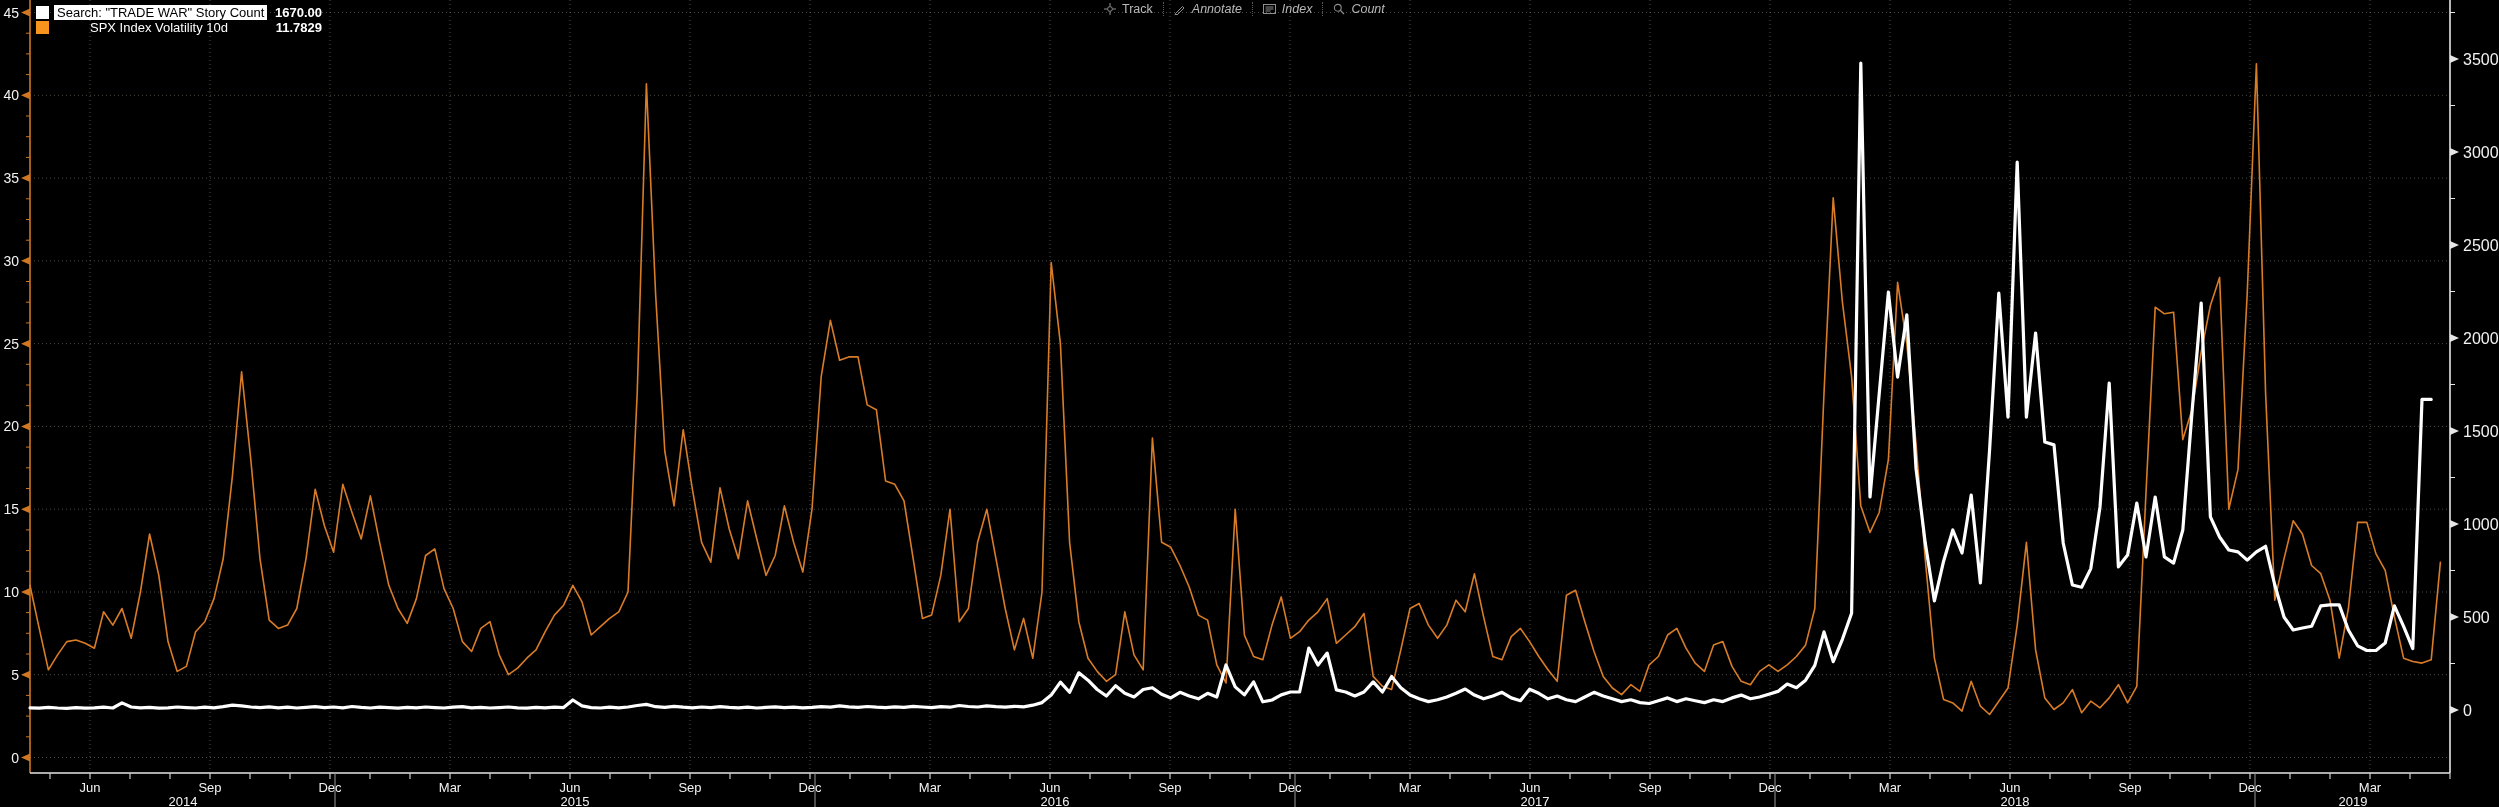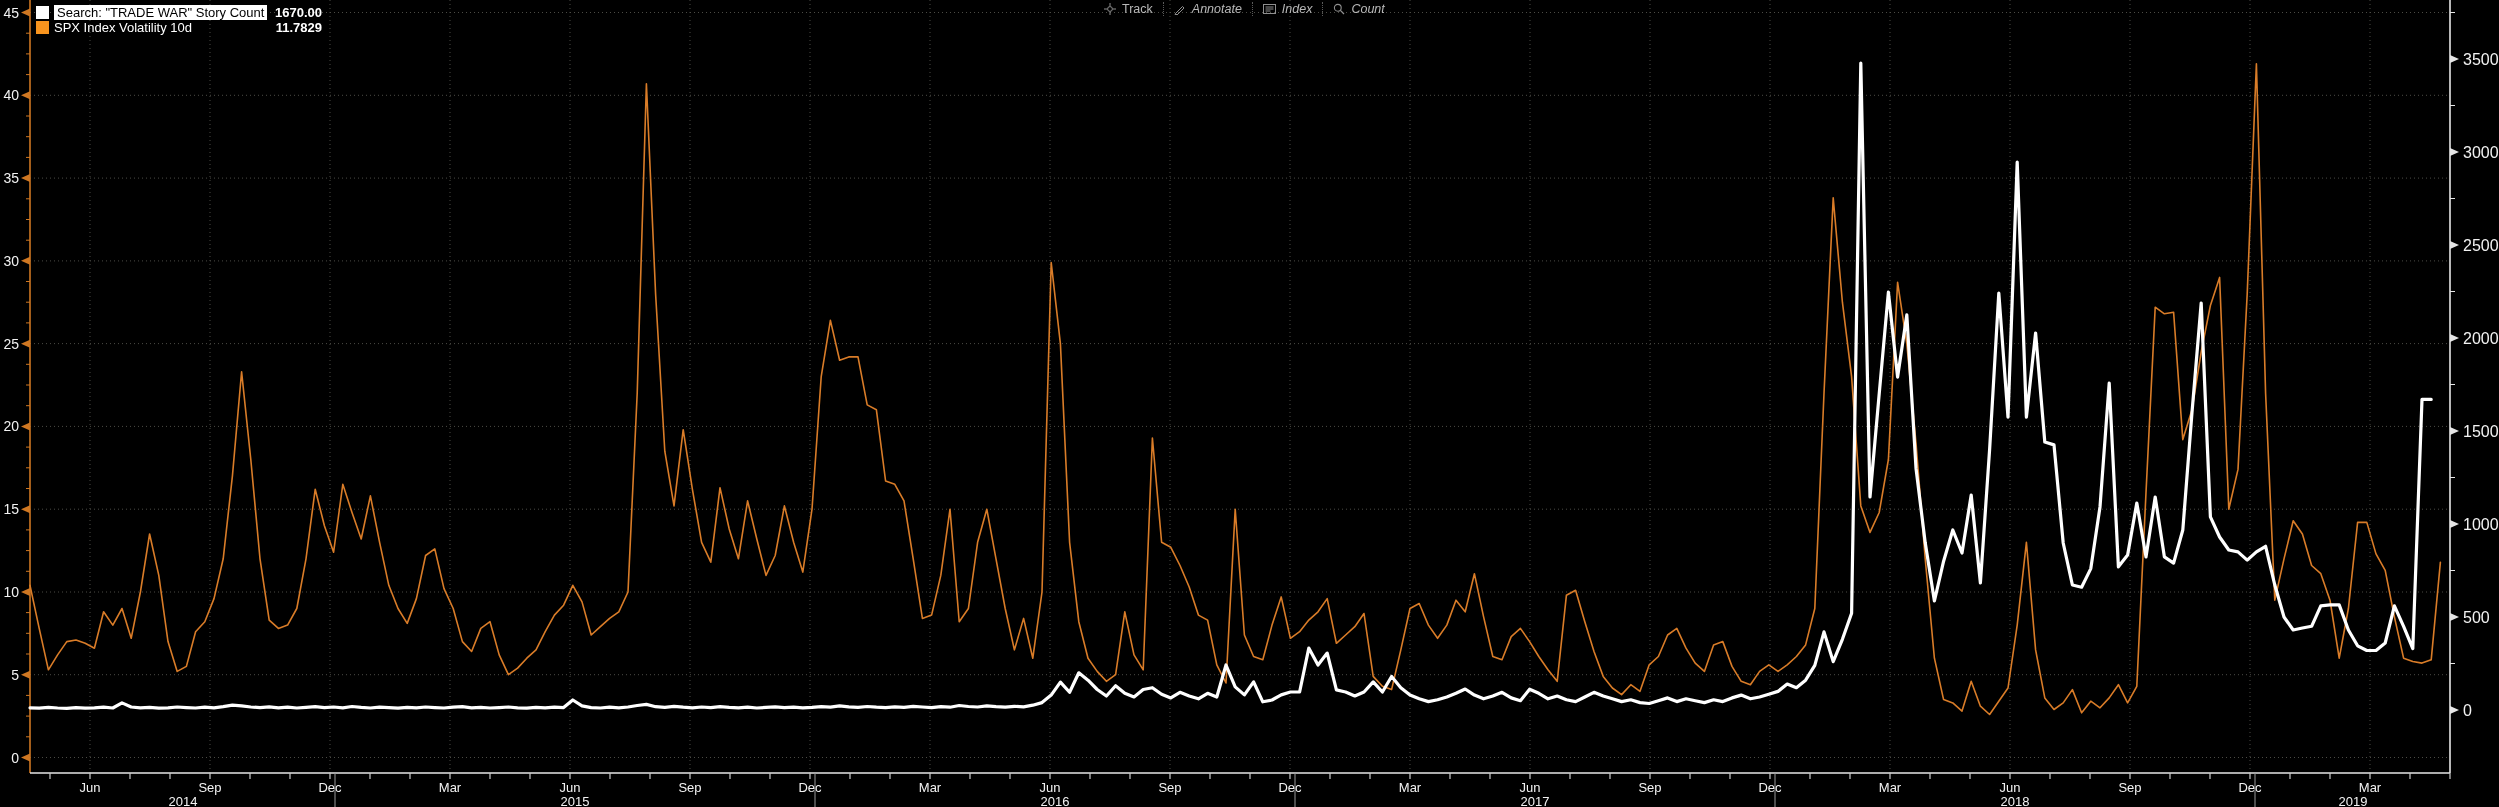--- a/index.html
+++ b/index.html
@@ -15,7 +15,7 @@
   .legend-row { display:flex; align-items:center; height:15px; width:286px; font-size:13px; line-height:15px; }
   .swatch { width:13px; height:13px; margin-right:5px; flex:none; }
   .lbl-hl { background:#ffffff; color:#000000; padding:0 3px; white-space:nowrap; }
-  .lbl { color:#ffffff; white-space:nowrap; }
+  .lbl { color:#ffffff; white-space:nowrap;margin-left:36px; }
   .value { margin-left:auto; color:#ffffff;font-weight:bold; }
 
   .toolbar { position:absolute; left:1094px; top:1px; z-index:3; display:flex; align-items:center; height:16px; color:#b8b8b8; font-size:12.5px; }

